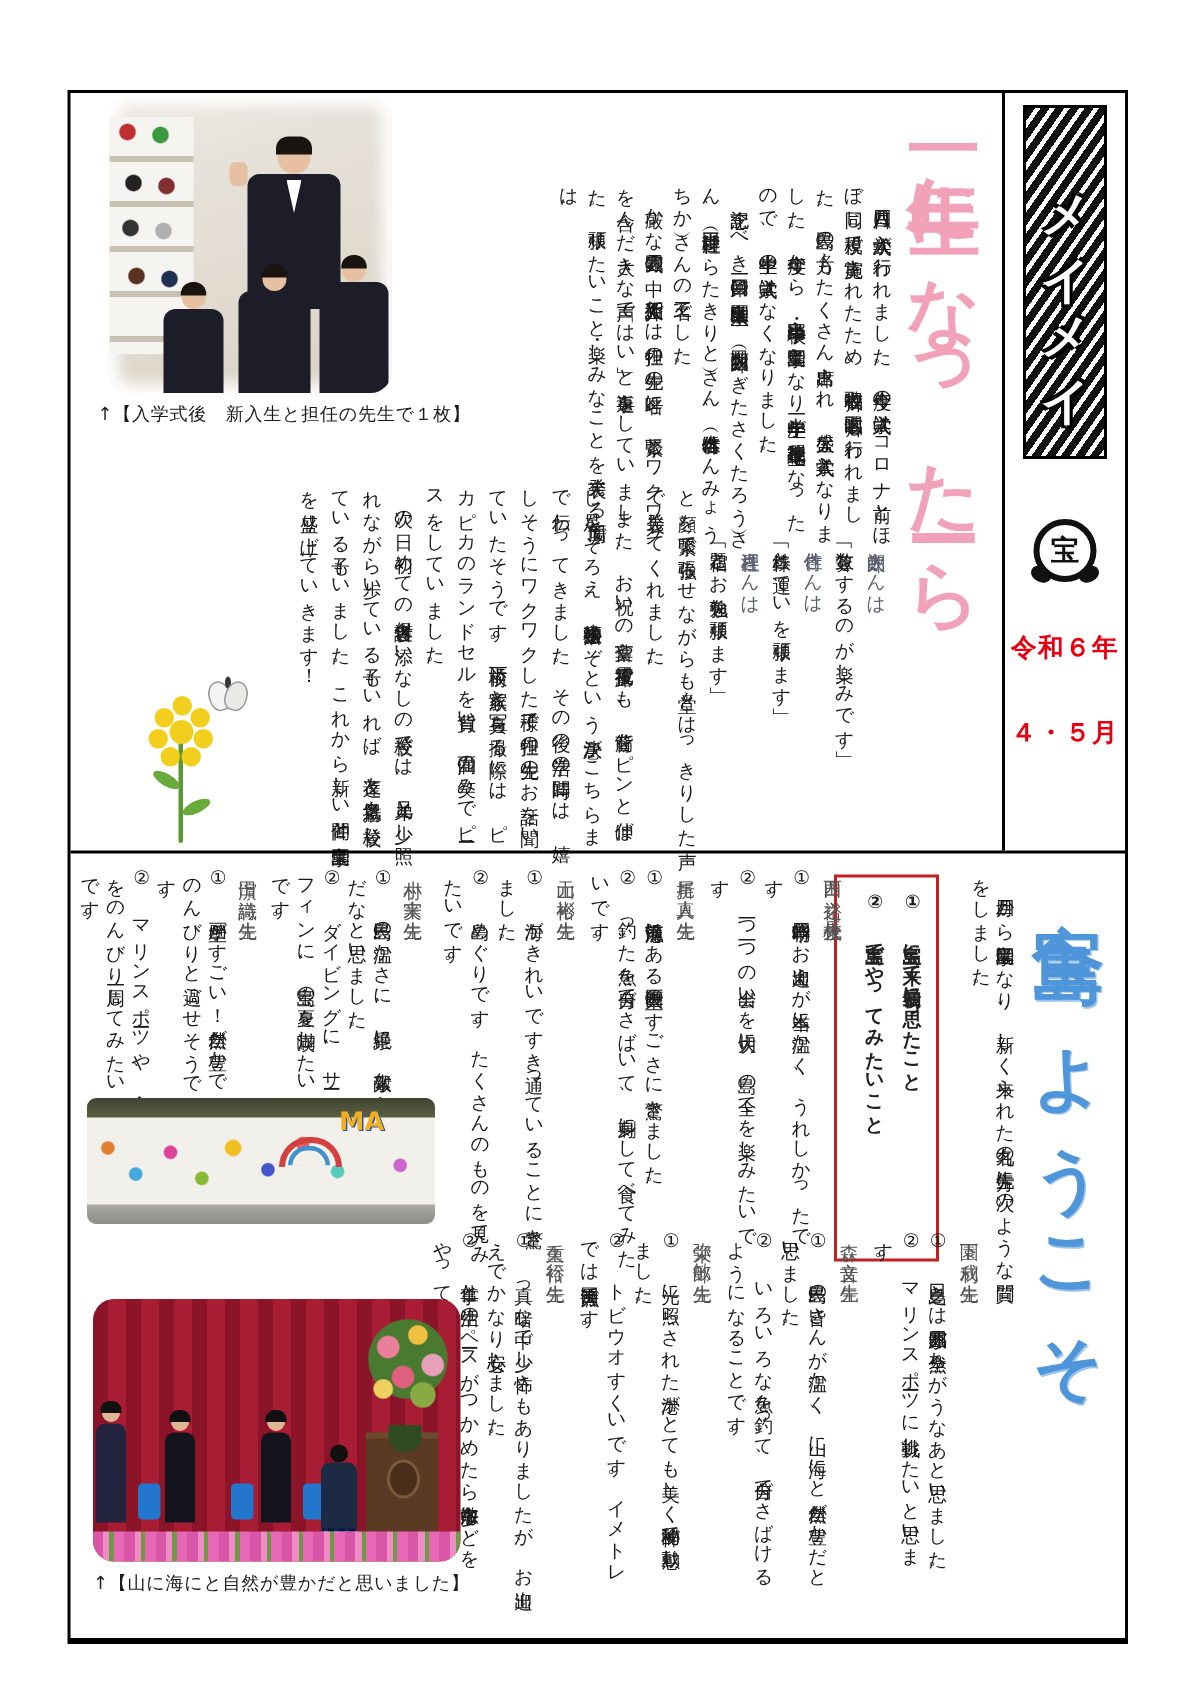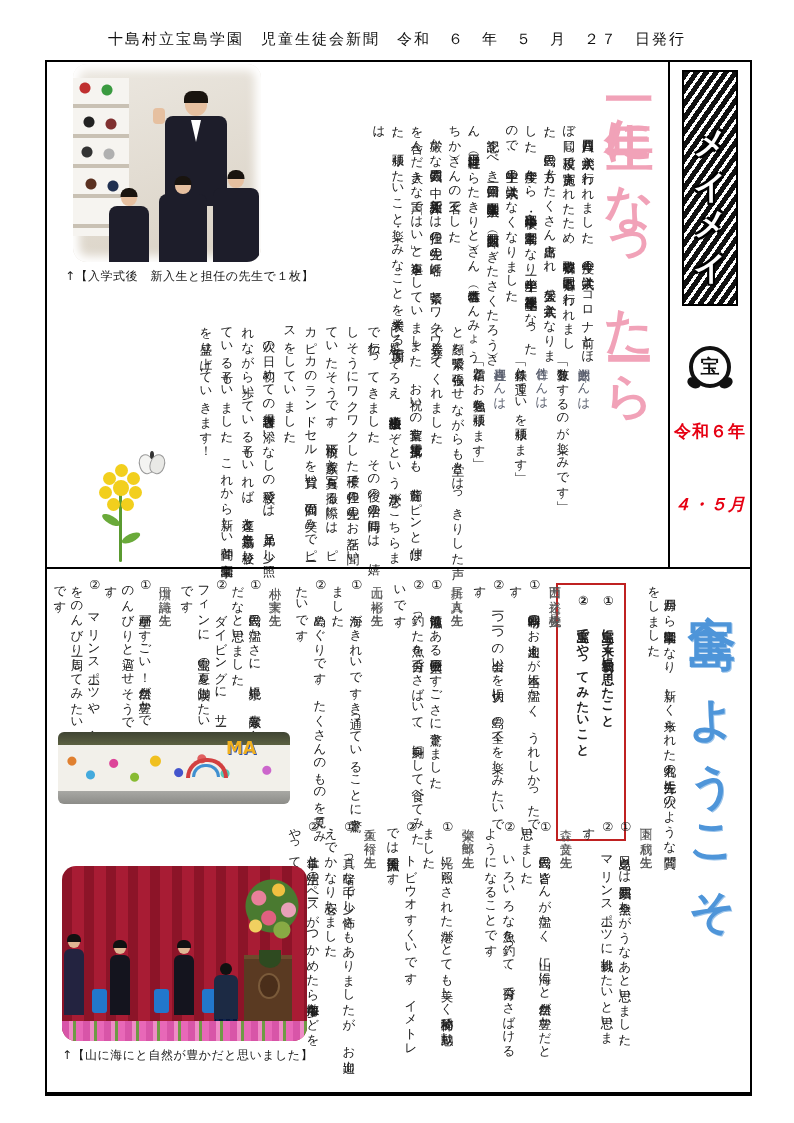--- a/index.html
+++ b/index.html
@@ -163,7 +163,6 @@
 
 <div id="page">
 
-  <div class="page-header">十島村立宝島学園　児童生徒会新聞　令和　６　年　５　月　２７　日発行</div>
 
   <div class="main-box">
 

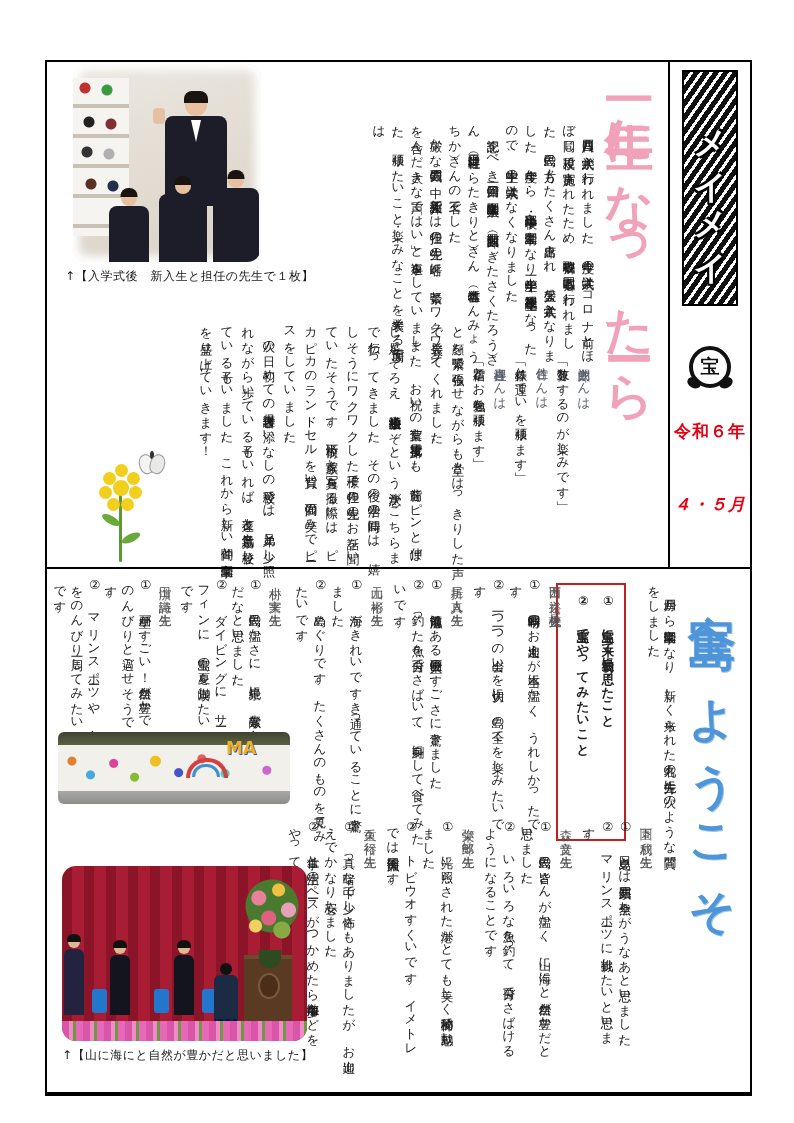--- a/index.html
+++ b/index.html
@@ -31,7 +31,7 @@
   .emblem::before{left:-1px;transform:rotate(25deg);}
   .emblem::after{right:-1px;transform:rotate(-25deg);}
   .era,.months{margin-top:30px;text-align:center;color:#e60012;font-weight:bold;font-size:17px;letter-spacing:1px;}
-  .months{margin-top:50px;font-style:italic;}
+  .months{margin-top:34px;}
   .headline-pink{position:absolute;top:12px;right:90px;height:485px;margin:0;
                  font-size:49px;font-weight:bold;color:#f1a2b8;letter-spacing:5px;line-height:62px;}
   .band-a{position:absolute;left:216px;top:55px;width:335px;height:244px;

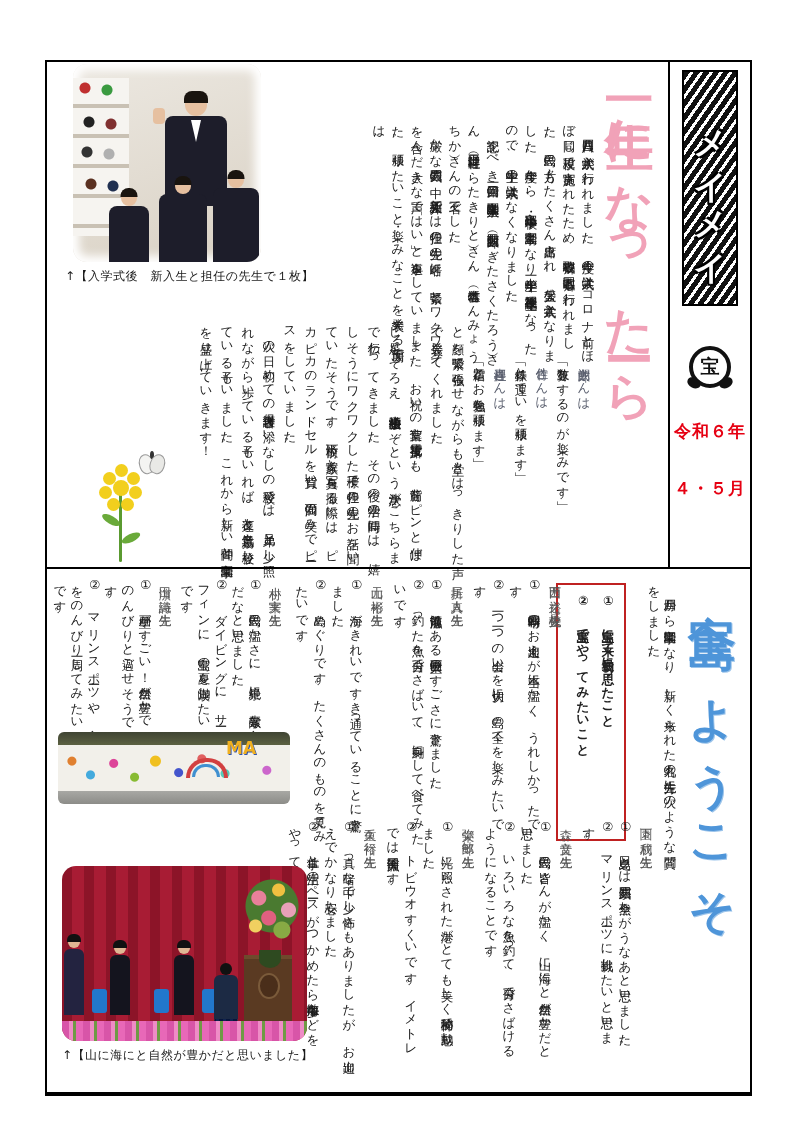--- a/index.html
+++ b/index.html
@@ -104,7 +104,7 @@
          font-size:12.5px;line-height:18px;letter-spacing:0.3px;}
   .t-name{color:#555;margin:0 5px 0 3px !important;}
   
-  .photo2{position:absolute;left:11px;top:163px;width:232px;height:72px;border-radius:6px;overflow:hidden;background:#f2f0ea;}
+  .photo2{position:absolute;left:11px;top:163px;width:232px;height:84px;border-radius:6px;overflow:hidden;background:#f2f0ea;}
   .m-hill{position:absolute;top:0;left:0;right:0;height:13px;background:linear-gradient(#3f4433,#5c6142);}
   .m-road{position:absolute;bottom:0;left:0;right:0;height:13px;background:linear-gradient(#a8a8a4,#8c8c88);}
   .m-art{position:absolute;top:13px;bottom:13px;left:0;right:0;

